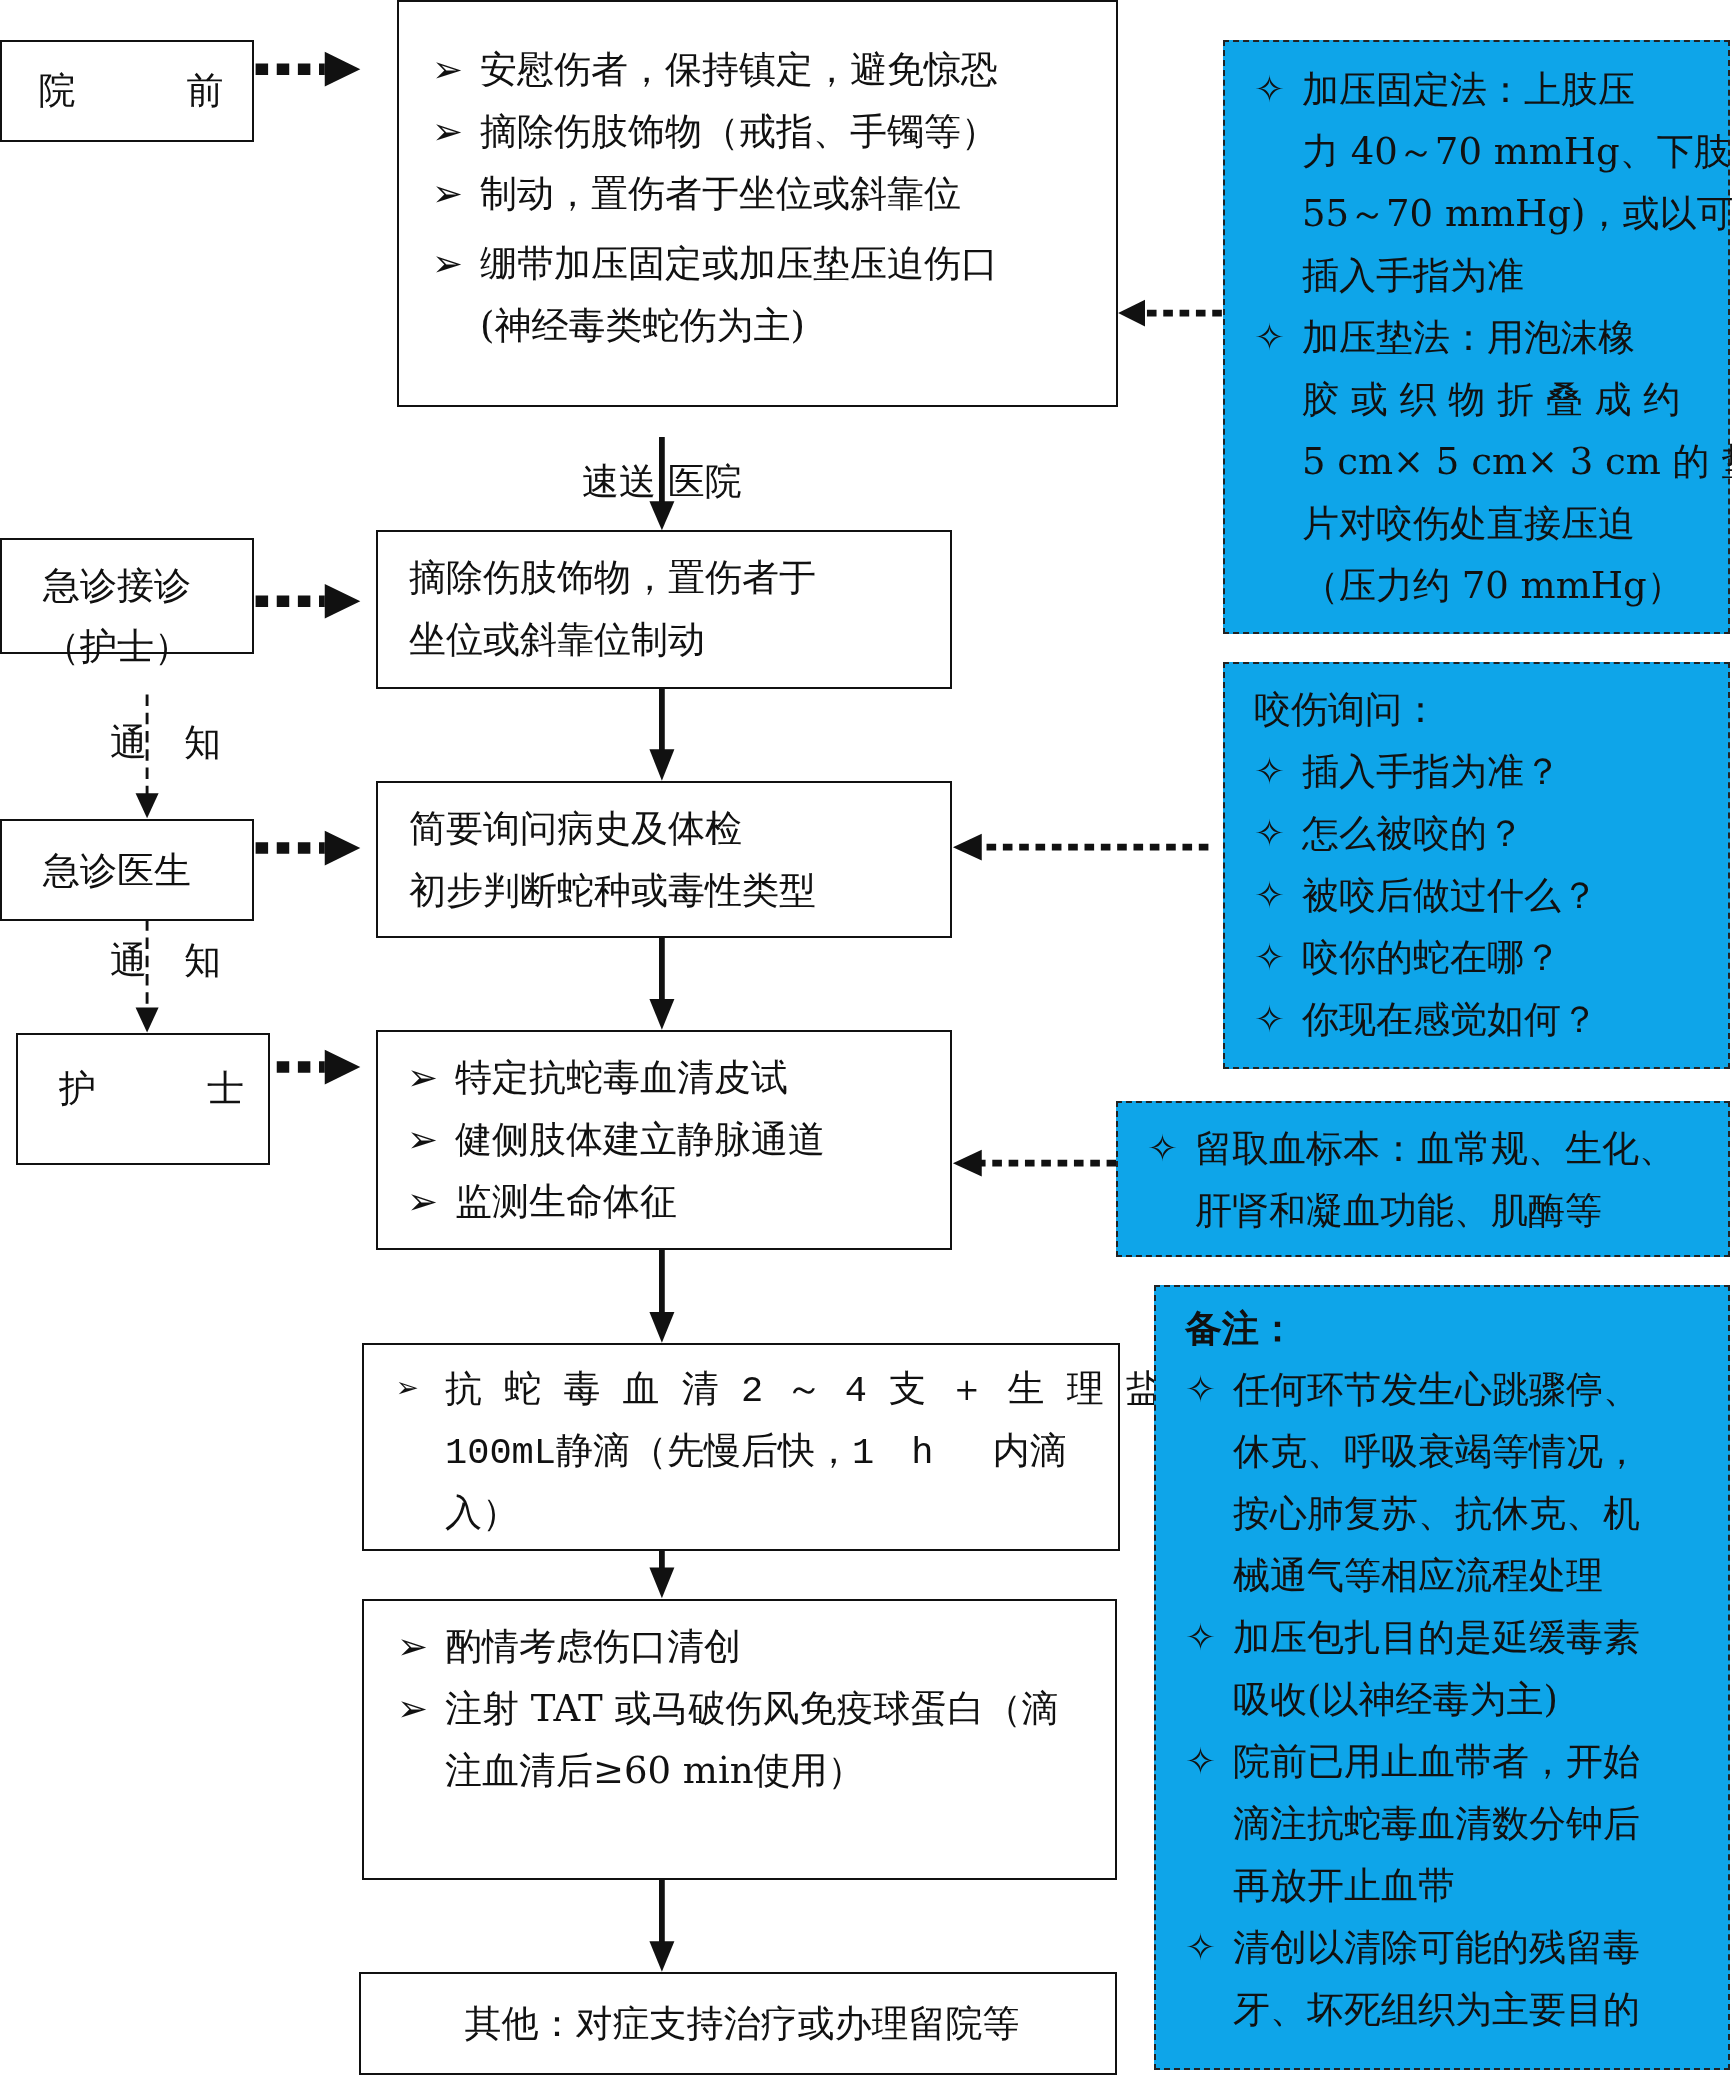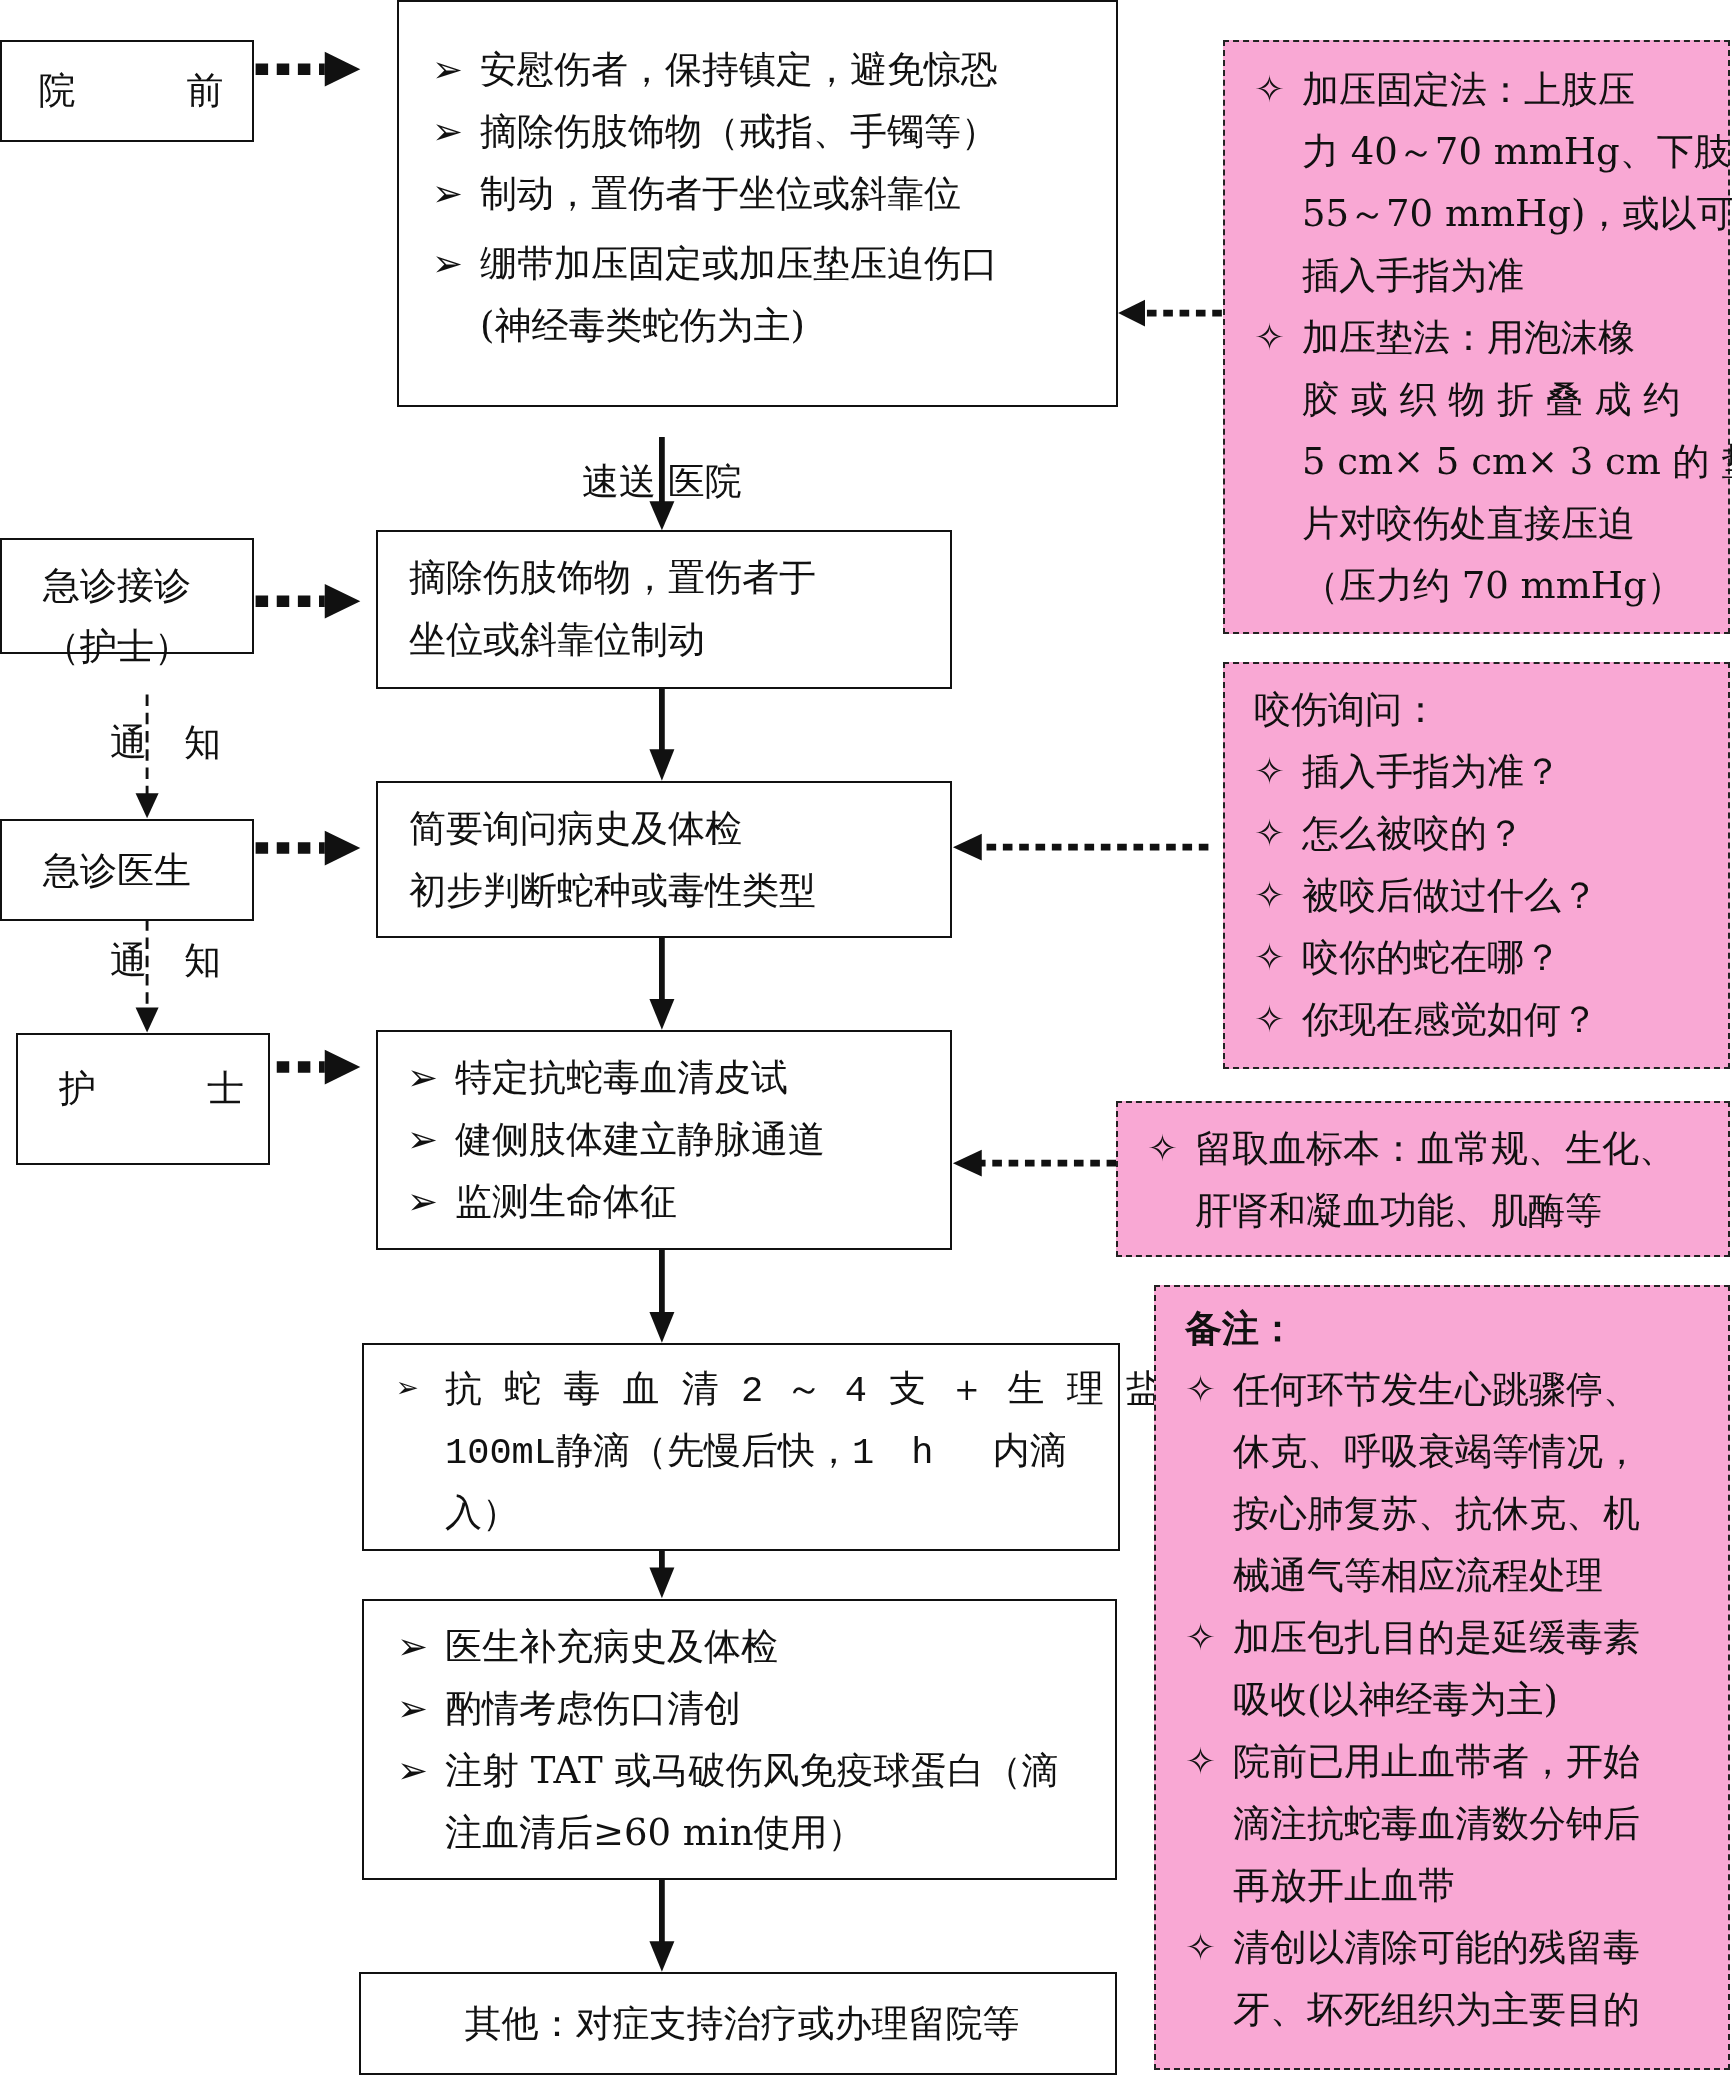--- a/index.html
+++ b/index.html
@@ -6,7 +6,7 @@
   body { width:1732px; height:2090px; position:relative; overflow:hidden;
          font-family:"DejaVu Serif","Liberation Serif",serif; color:#111; }
   .box { position:absolute; box-sizing:border-box; border:2.9px solid #111; background:#fff; }
-  .dbox { position:absolute; box-sizing:border-box; border:2.9px dashed #222; background:#f9a8d4; }
+  .dbox { position:absolute; box-sizing:border-box; border:2.9px dashed #222; background:#0ea5e9; }
   .txt { position:absolute; font-size:37px; line-height:62px; white-space:nowrap; }
   .line { display:block; height:62px; white-space:nowrap; }
   .bul { display:inline-block; width:48px; }

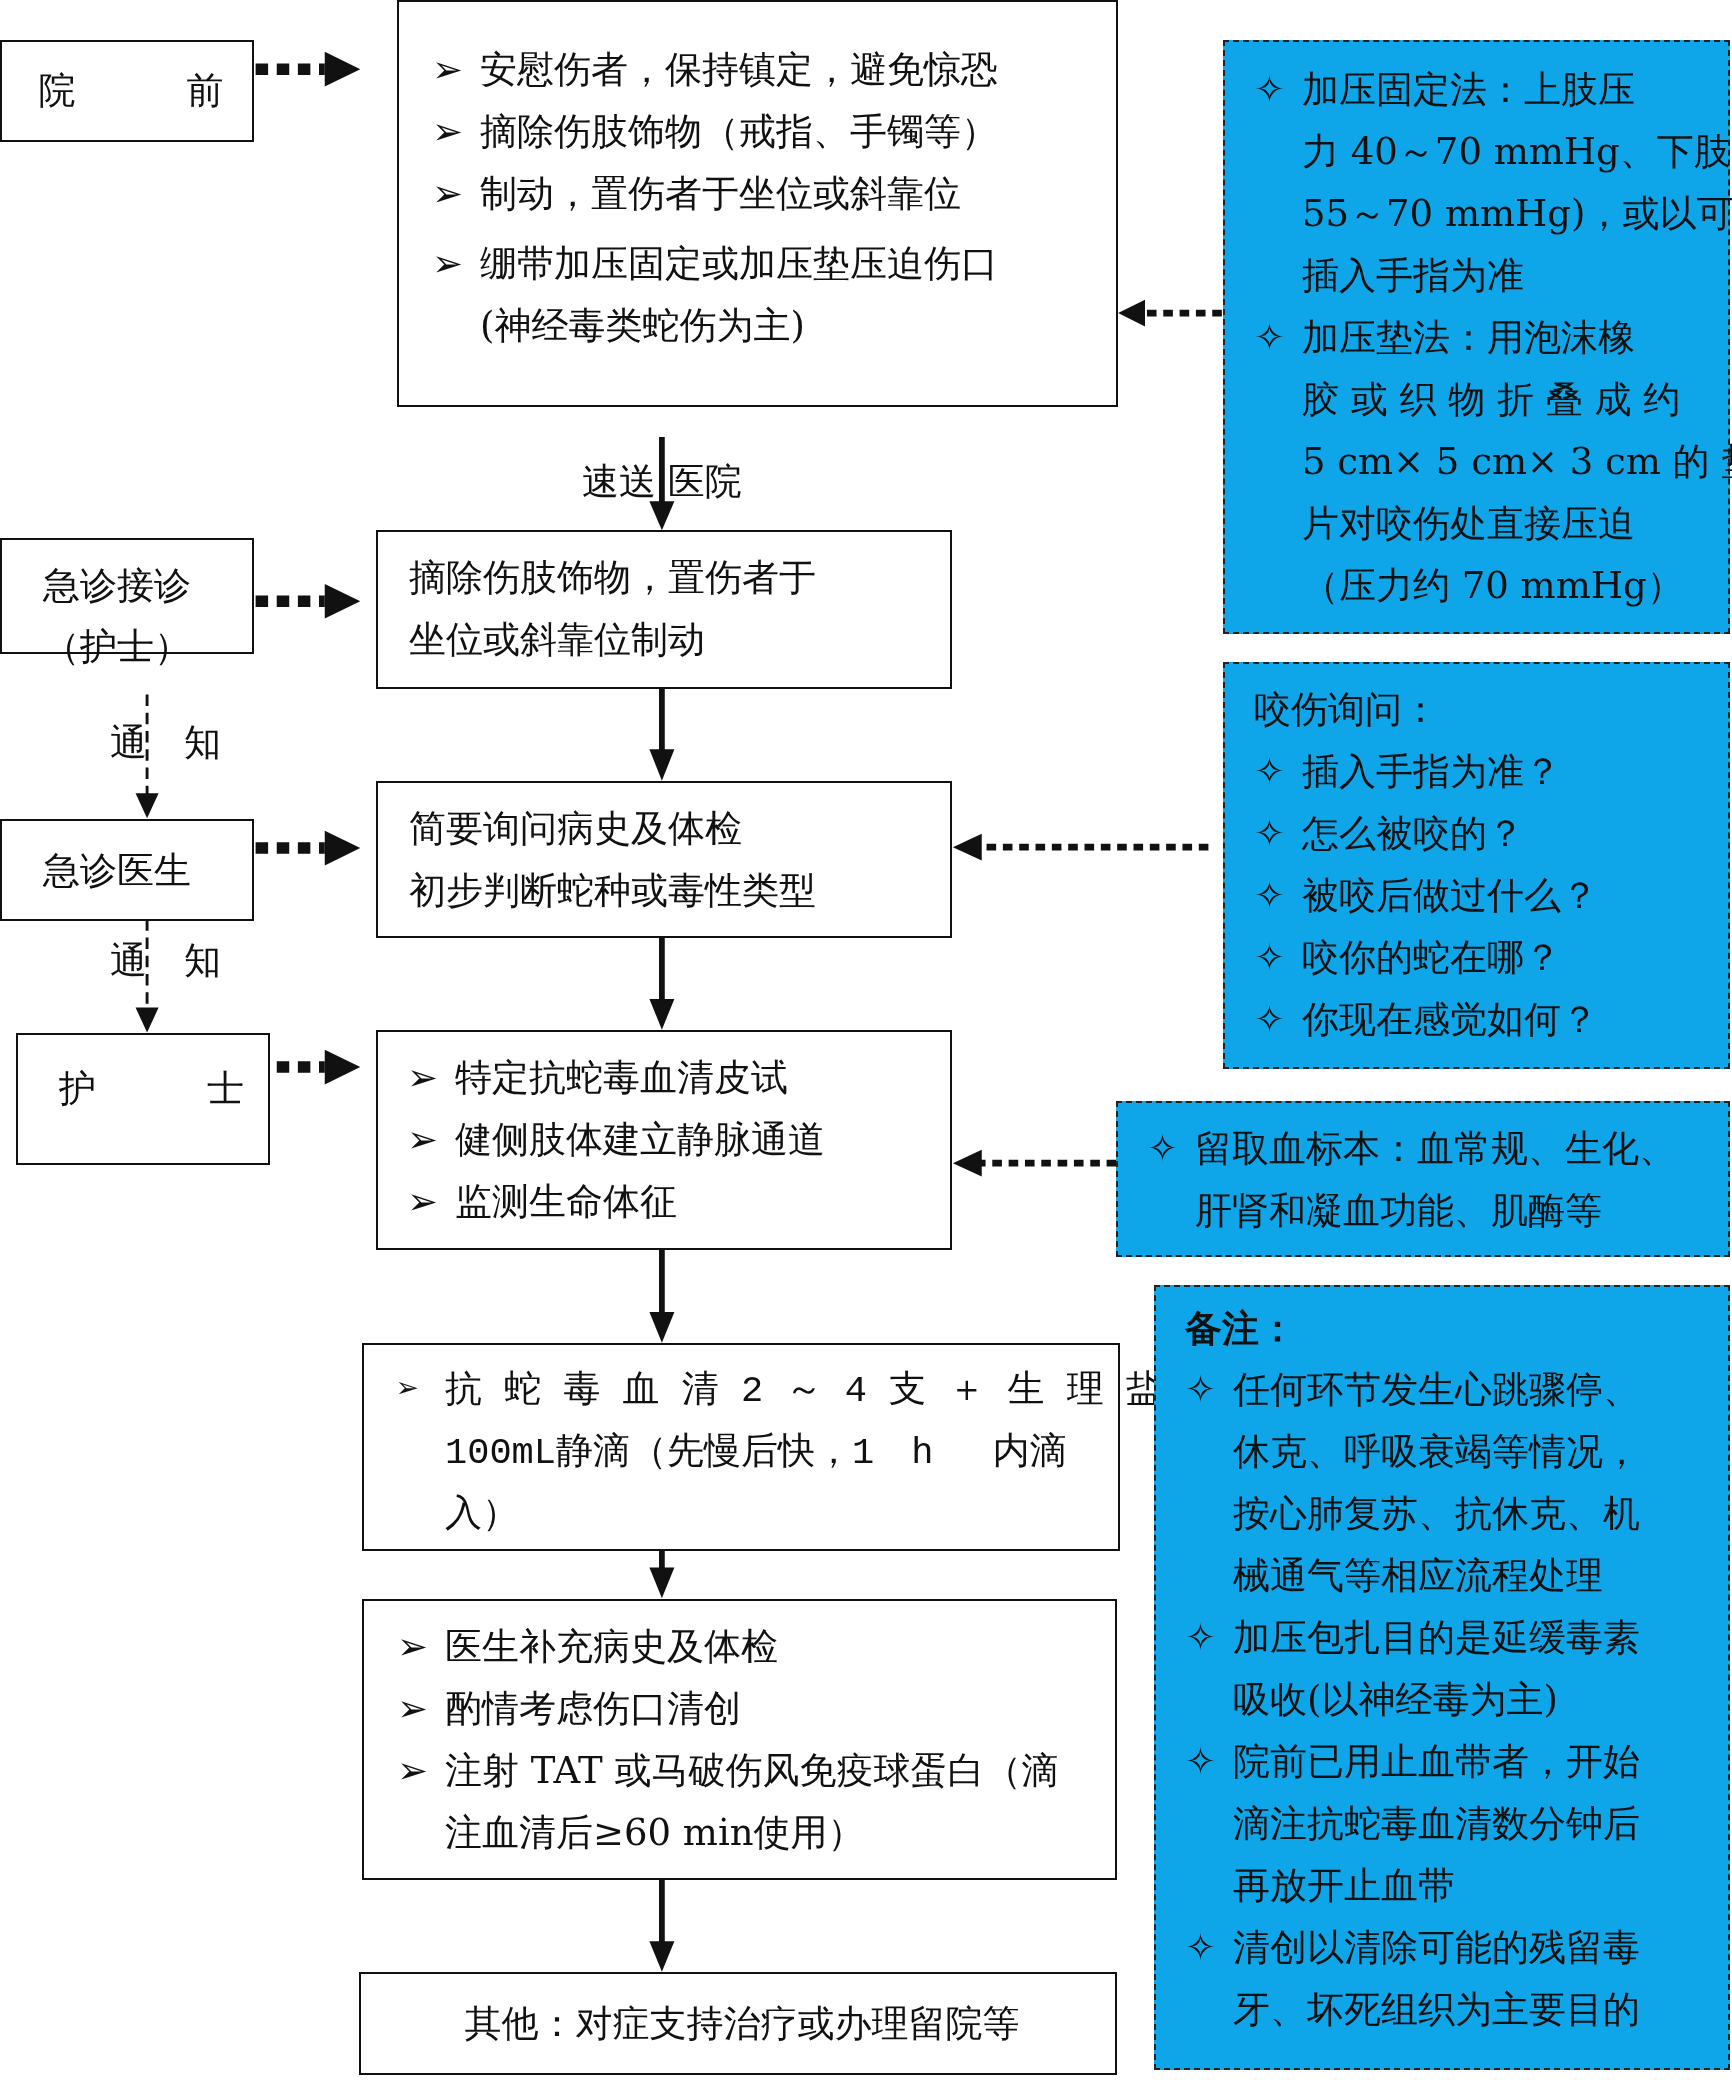--- a/index.html
+++ b/index.html
@@ -152,7 +152,6 @@
 
 <div class="box" style="left:362px;top:1599px;width:755px;height:281px;">
   <div class="txt" style="left:33px;top:15.4px;">
-    <span class="line"><span class="bul">➢</span><span>医生补充病史及体检</span></span>
     <span class="line"><span class="bul">➢</span><span>酌情考虑伤口清创</span></span>
     <span class="line"><span class="bul">➢</span><span>注射 TAT 或马破伤风免疫球蛋白（滴</span></span>
     <span class="line"><span class="ind"></span><span>注血清后≥60 min使用）</span></span>

